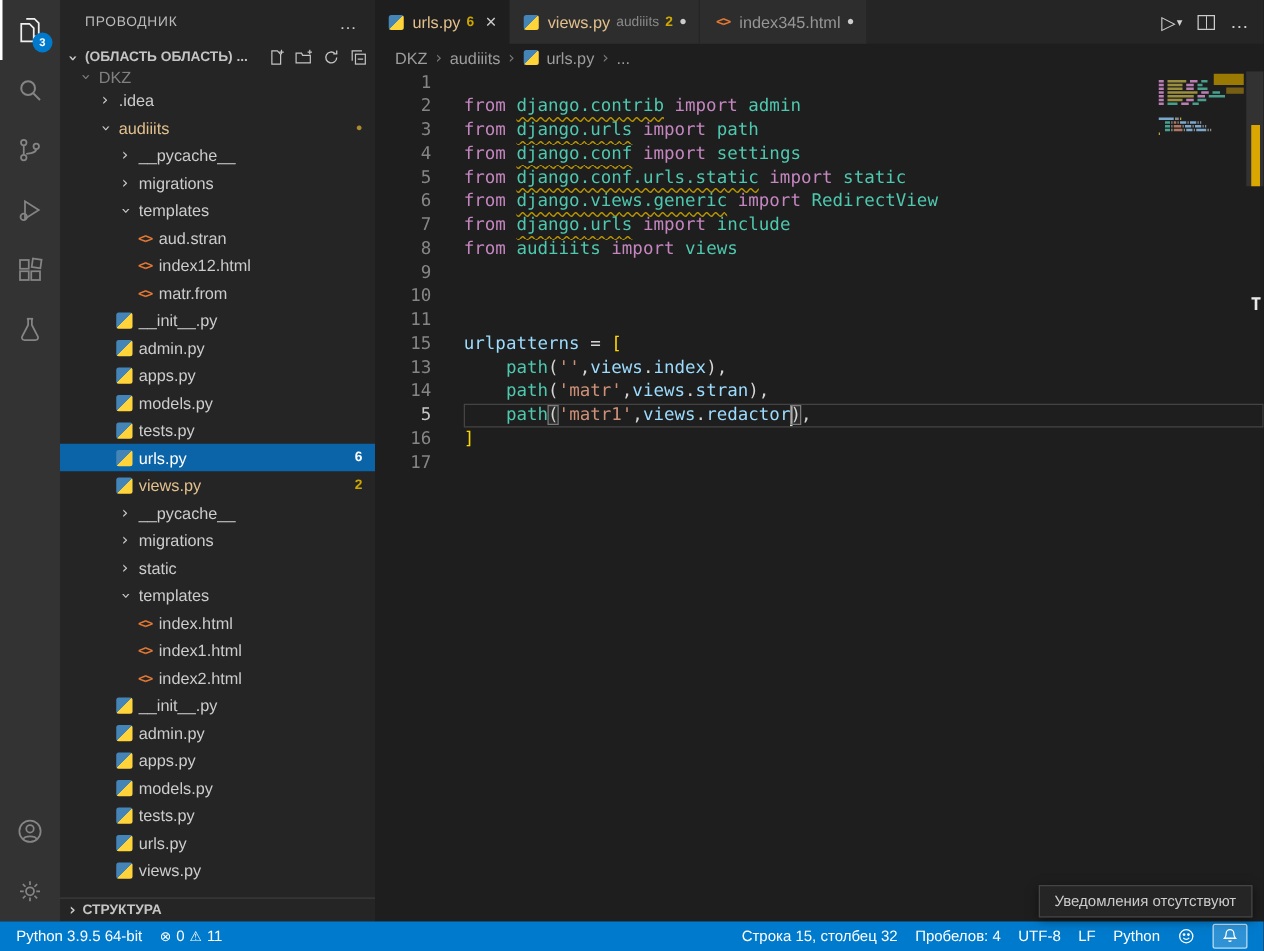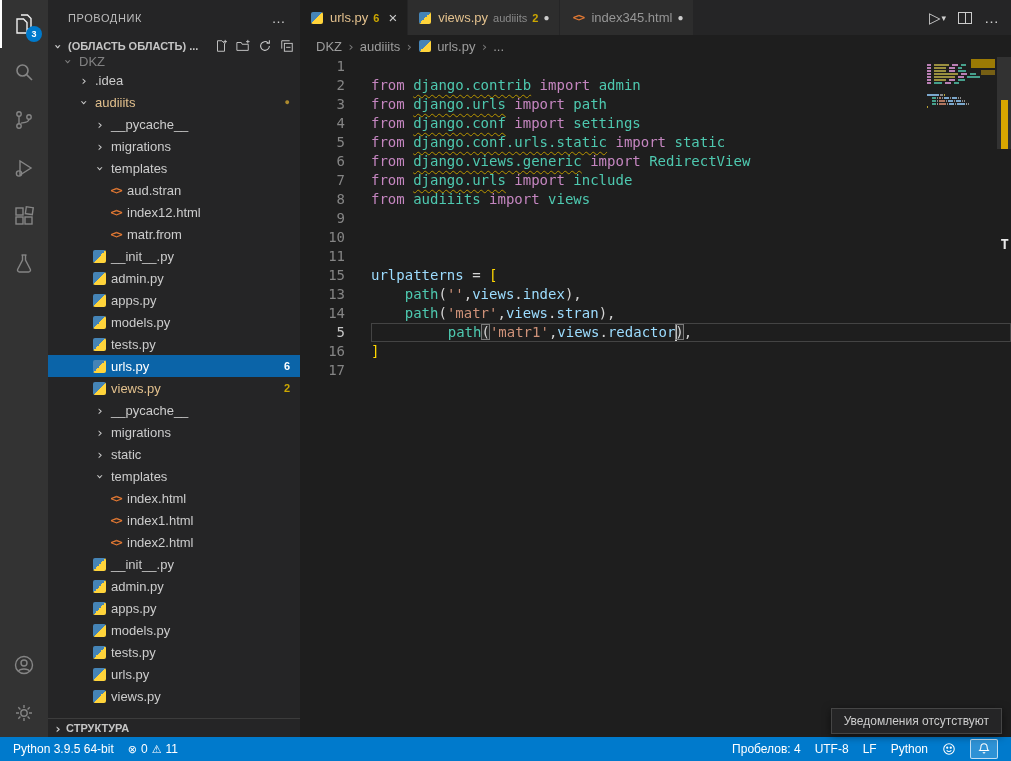--- a/index.html
+++ b/index.html
@@ -65,7 +65,7 @@
   .ln.active{color:#c6c6c6;}
   .code{flex:1;white-space:pre;color:#d4d4d4;padding-left:9px;min-width:0;}
   .code-line{height:19px;}
-  .code-line.current{outline:1px solid #444444;outline-offset:-1px;padding-left:43px;}
+  .code-line.current{outline:1px solid #444444;outline-offset:-1px;}
   .kw{color:#c586c0;}
   .mod,.fn{color:#4ec9b0;}
   .str{color:#ce9178;}

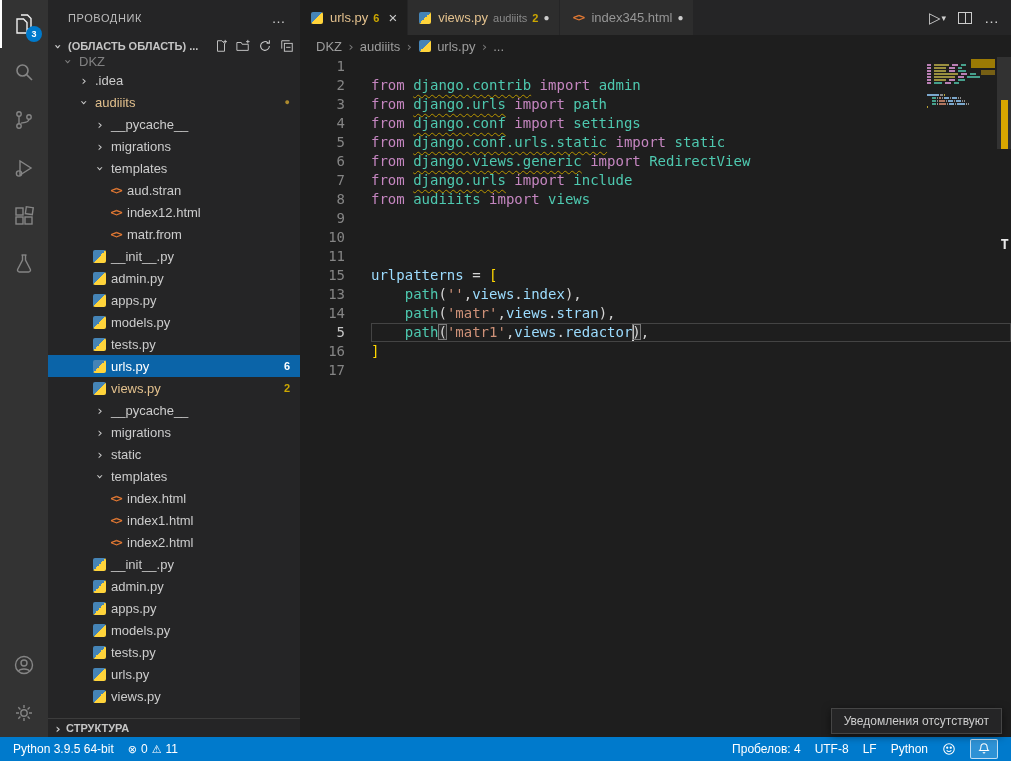--- a/index.html
+++ b/index.html
@@ -538,6 +538,9 @@
     </div>
   <div class="sb-right" id="sb-right">
       <div class="sb-seg">
+        <span>Строка 15, столбец 32</span>
+      </div>
+      <div class="sb-seg">
         <span>Пробелов: 4</span>
       </div>
       <div class="sb-seg">

